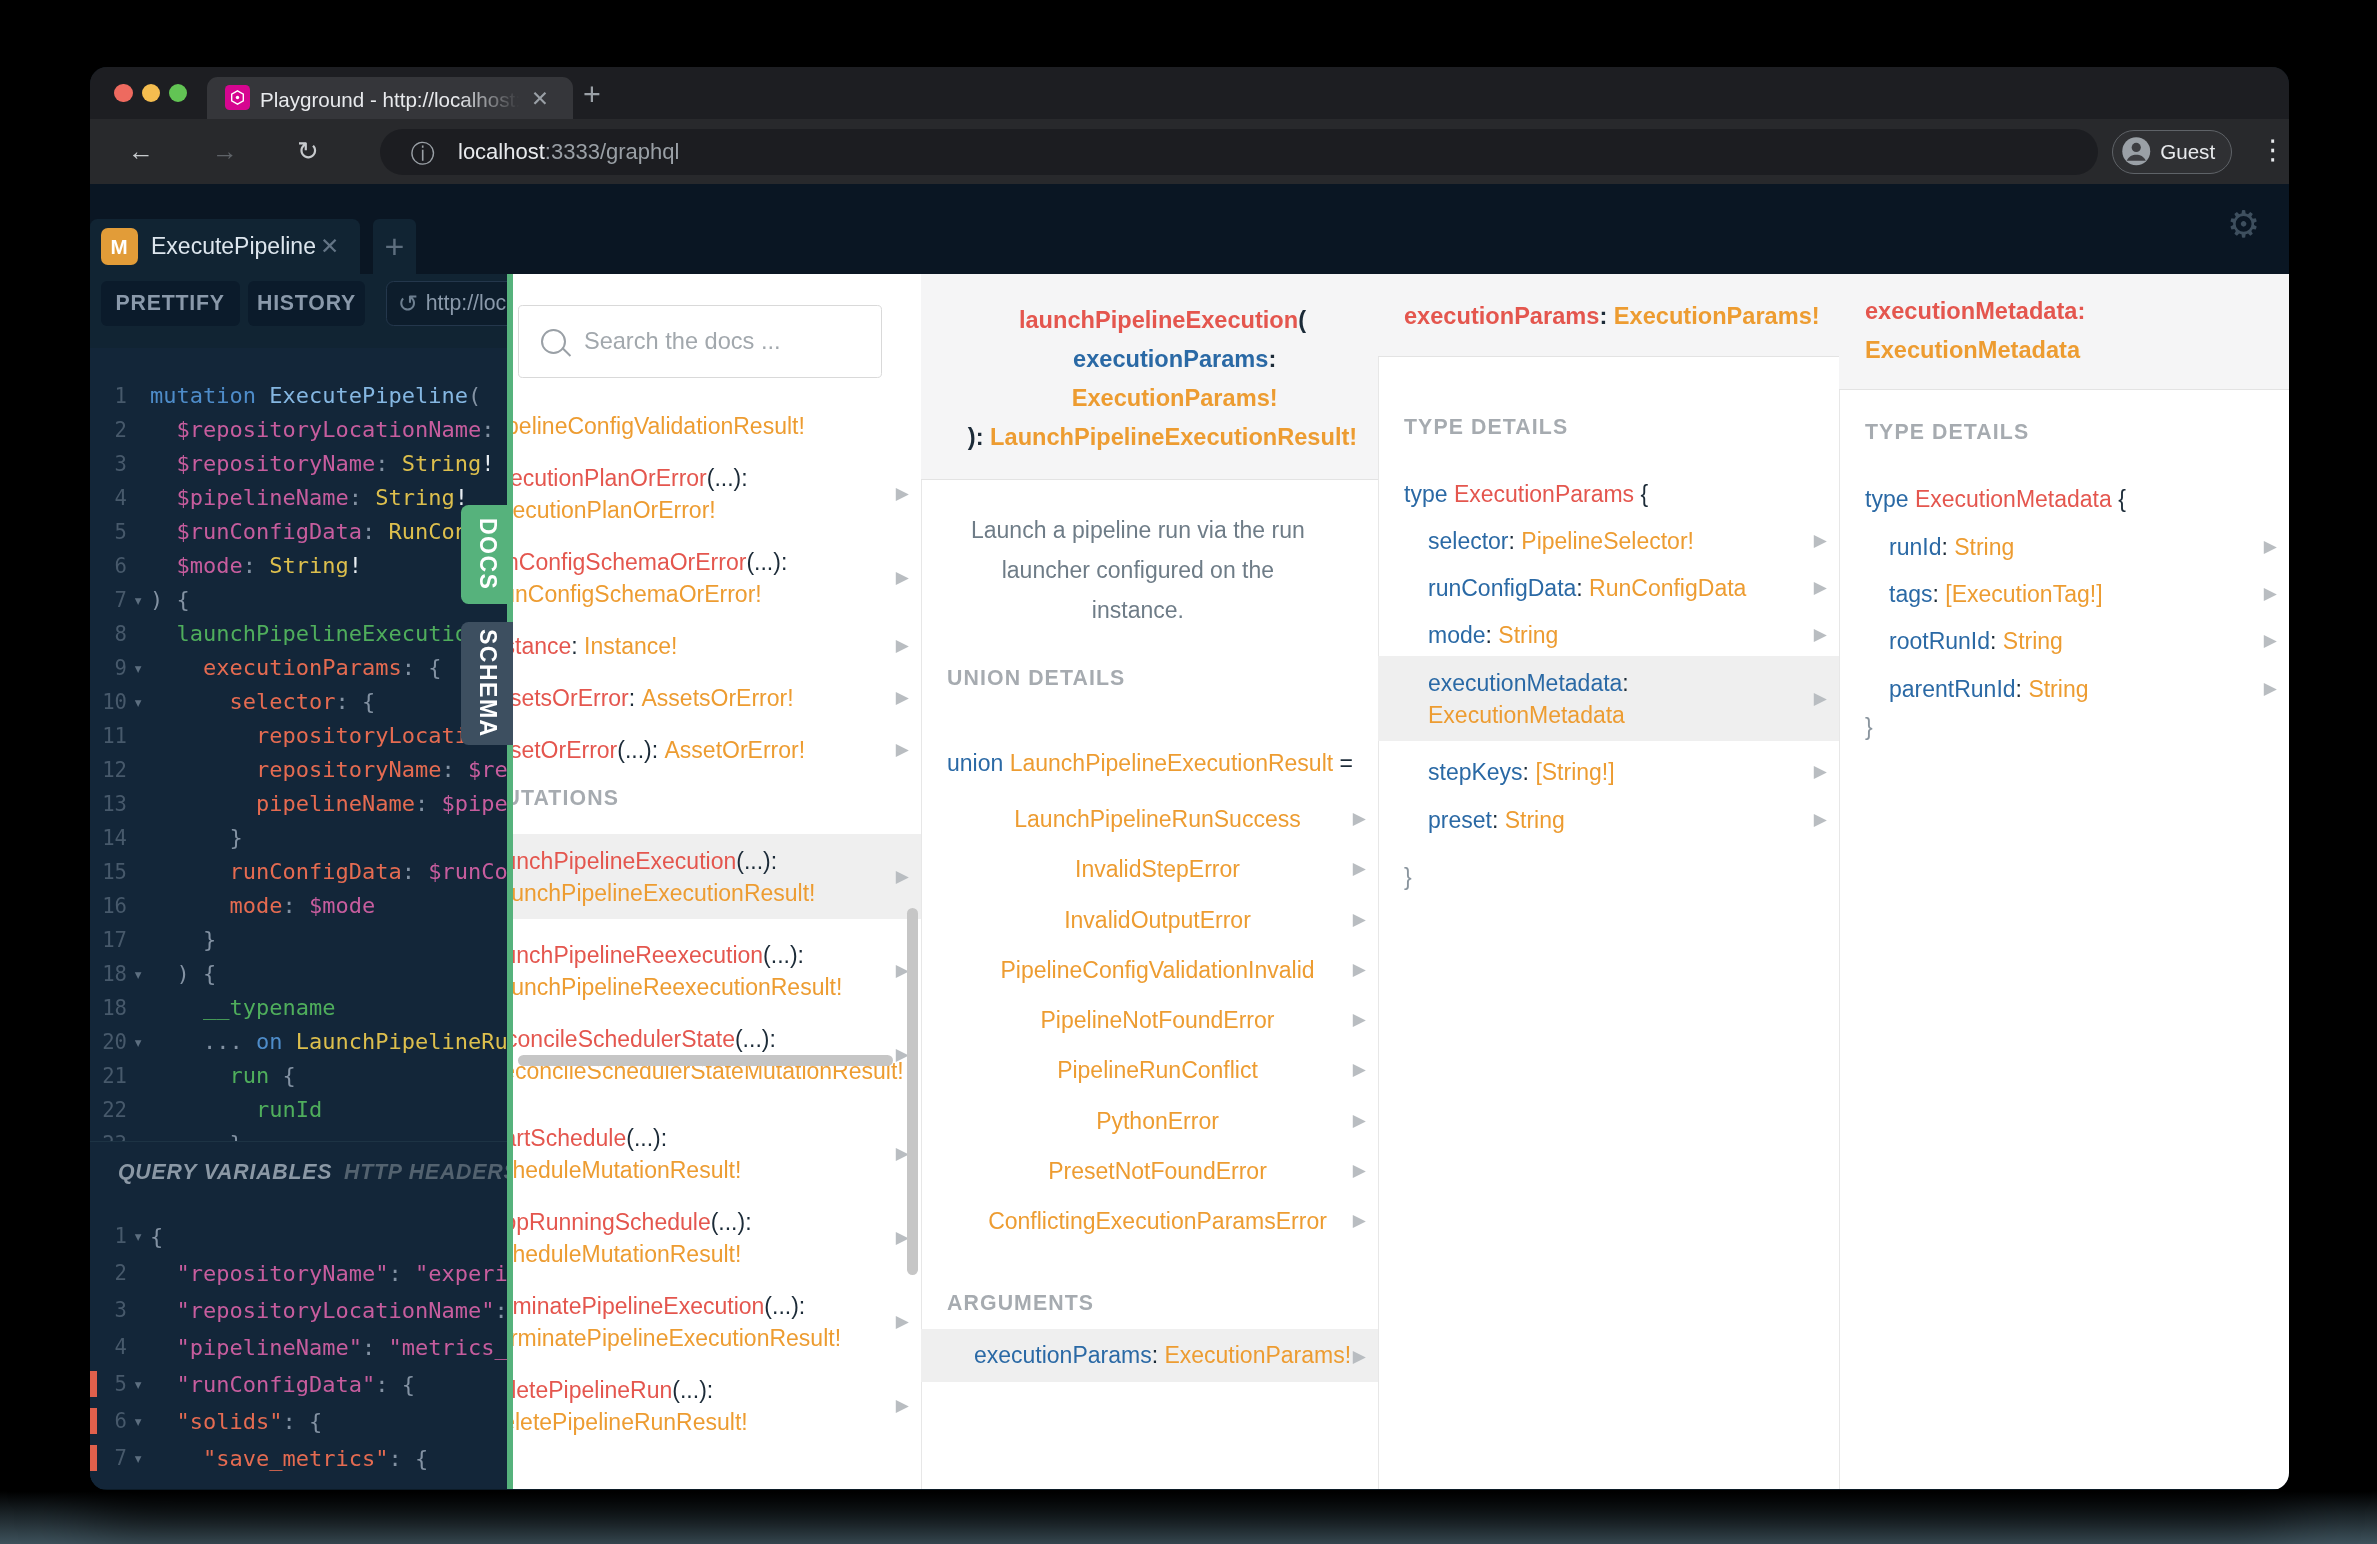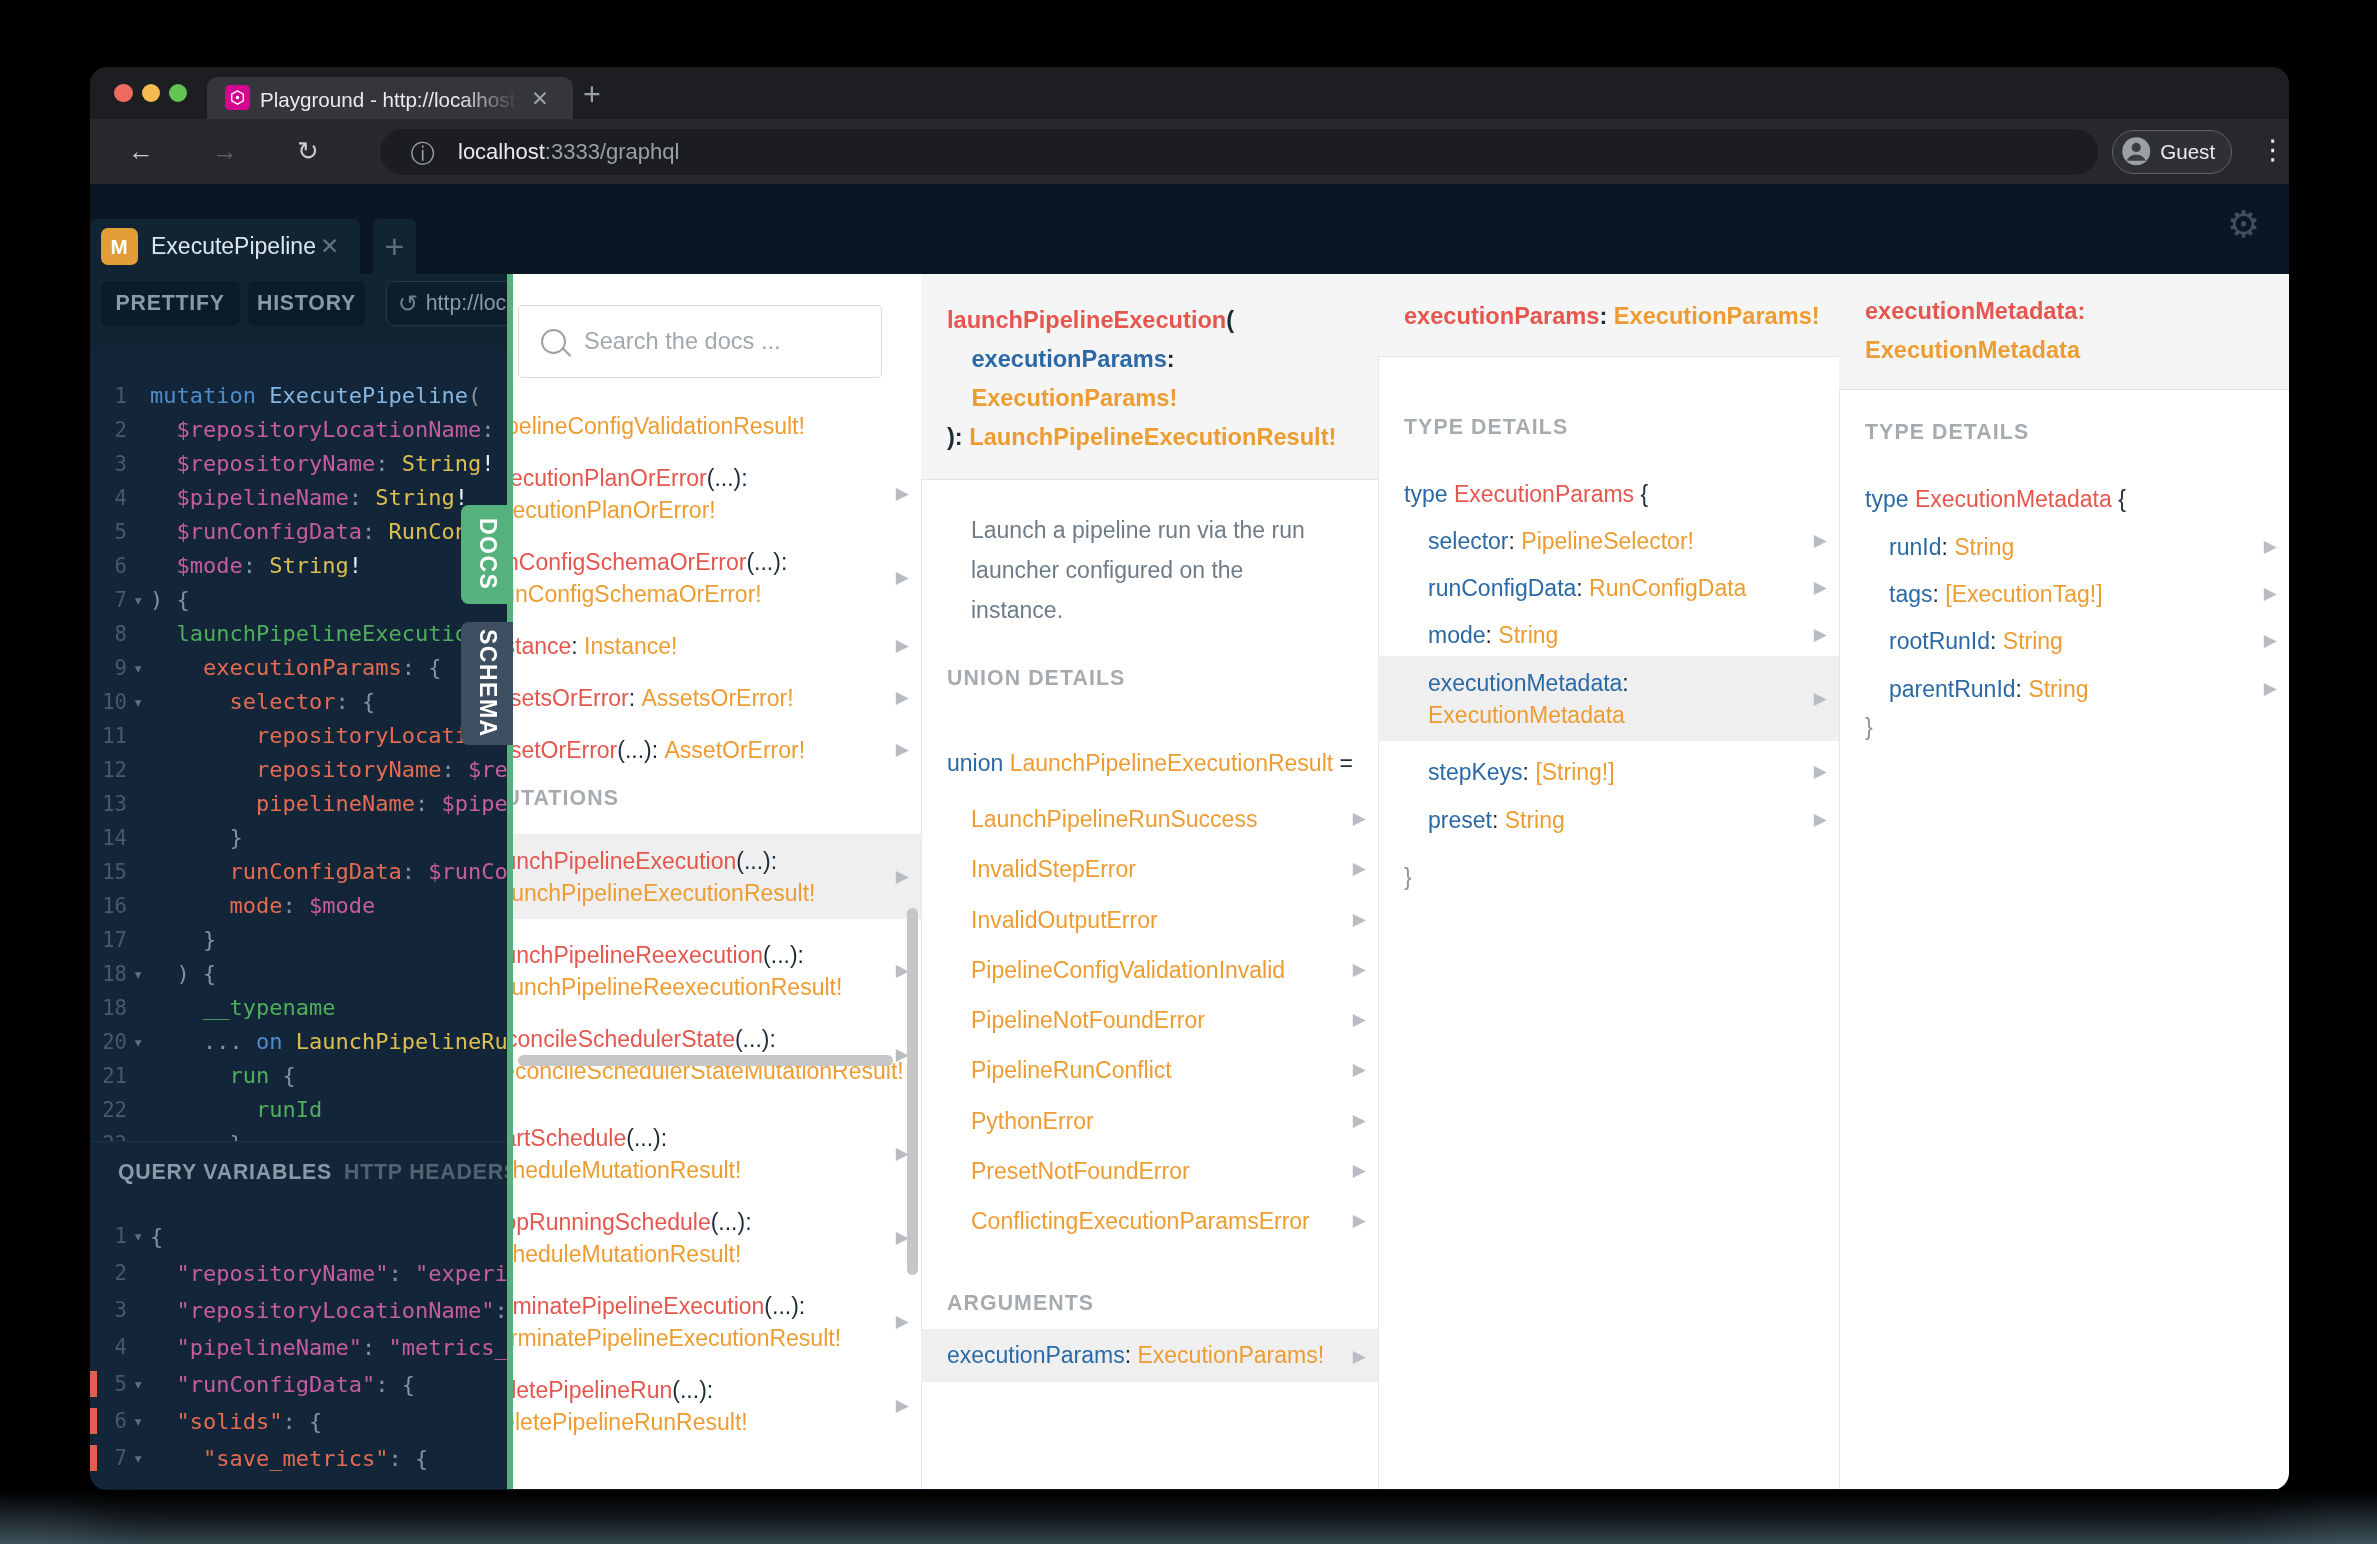--- a/index.html
+++ b/index.html
@@ -87,7 +87,7 @@
   .docs{position:absolute;left:423px;top:0;width:1776px;height:1215px;background:#fff;}
   .col{position:absolute;top:0;height:1215px;overflow:hidden;}
   .col1{left:0;width:408px;border-right:1.5px solid #e7e7e7;}
-  .col2{left:408px;width:457px;border-right:1.5px solid #e7e7e7;}
+  .col2{left:408px;width:457px;border-right:1.5px solid #e7e7e7;text-align:center;}
   .col3{left:865px;width:461px;border-right:1.5px solid #e7e7e7;}
   .col4{left:1326px;width:450px;}
   .searchbox{position:absolute;left:5.3px;top:31px;width:364px;height:73px;border:1.5px solid #d9d9d9;

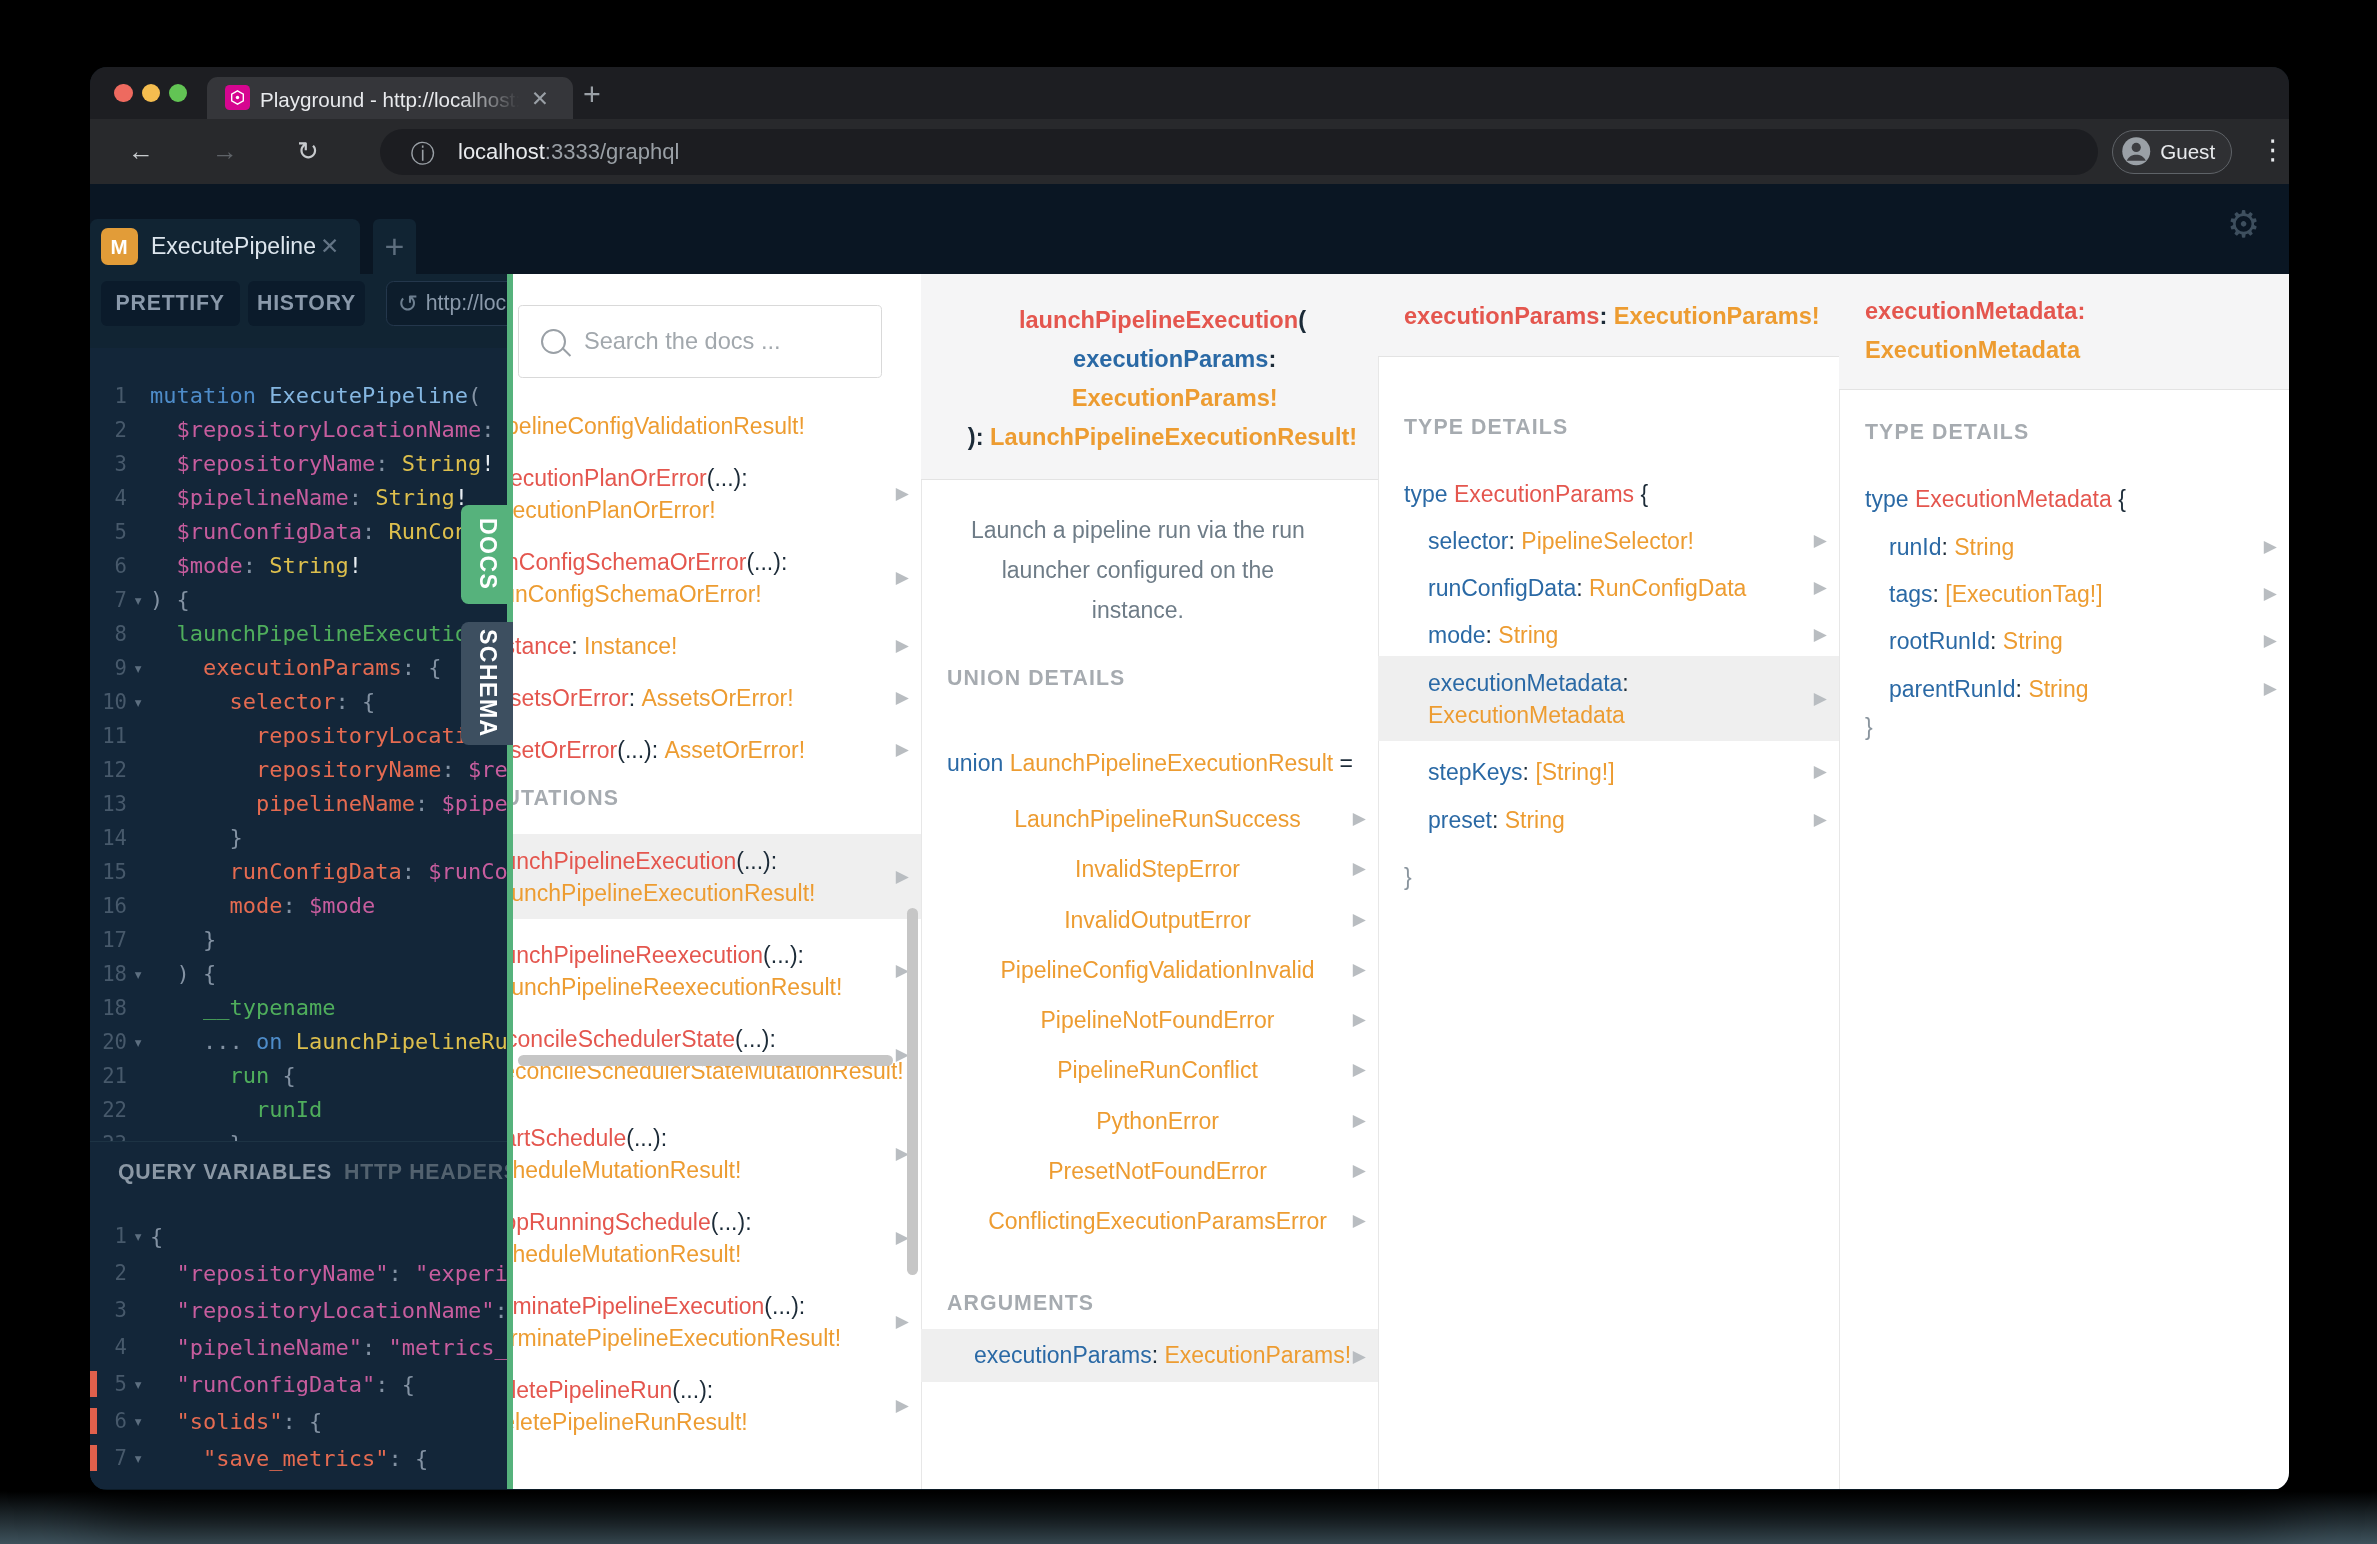--- a/index.html
+++ b/index.html
@@ -69,7 +69,7 @@
   
   .vars-panel{position:absolute;left:0;top:867px;width:417px;height:349px;background:#132639;
     border-top:1.5px solid #1d3344;overflow:hidden;}
-  .vars-tabs{position:absolute;left:0;top:0;width:417px;height:53px;white-space:nowrap;overflow:hidden;}
+  .vars-tabs{position:absolute;left:0;top:0;width:417px;height:53px;white-space:nowrap;overflow:hidden;font-style:italic;}
   .vt-active{position:absolute;left:28px;top:18.3px;color:#8b98a5;font-size:21.3px;font-weight:bold;letter-spacing:0.8px;}
   .vt-dim{position:absolute;left:254px;top:18.3px;color:#53626f;font-size:21.3px;font-weight:bold;letter-spacing:0.8px;}
   .vars-lines{position:absolute;left:0;top:76px;width:100%;}

